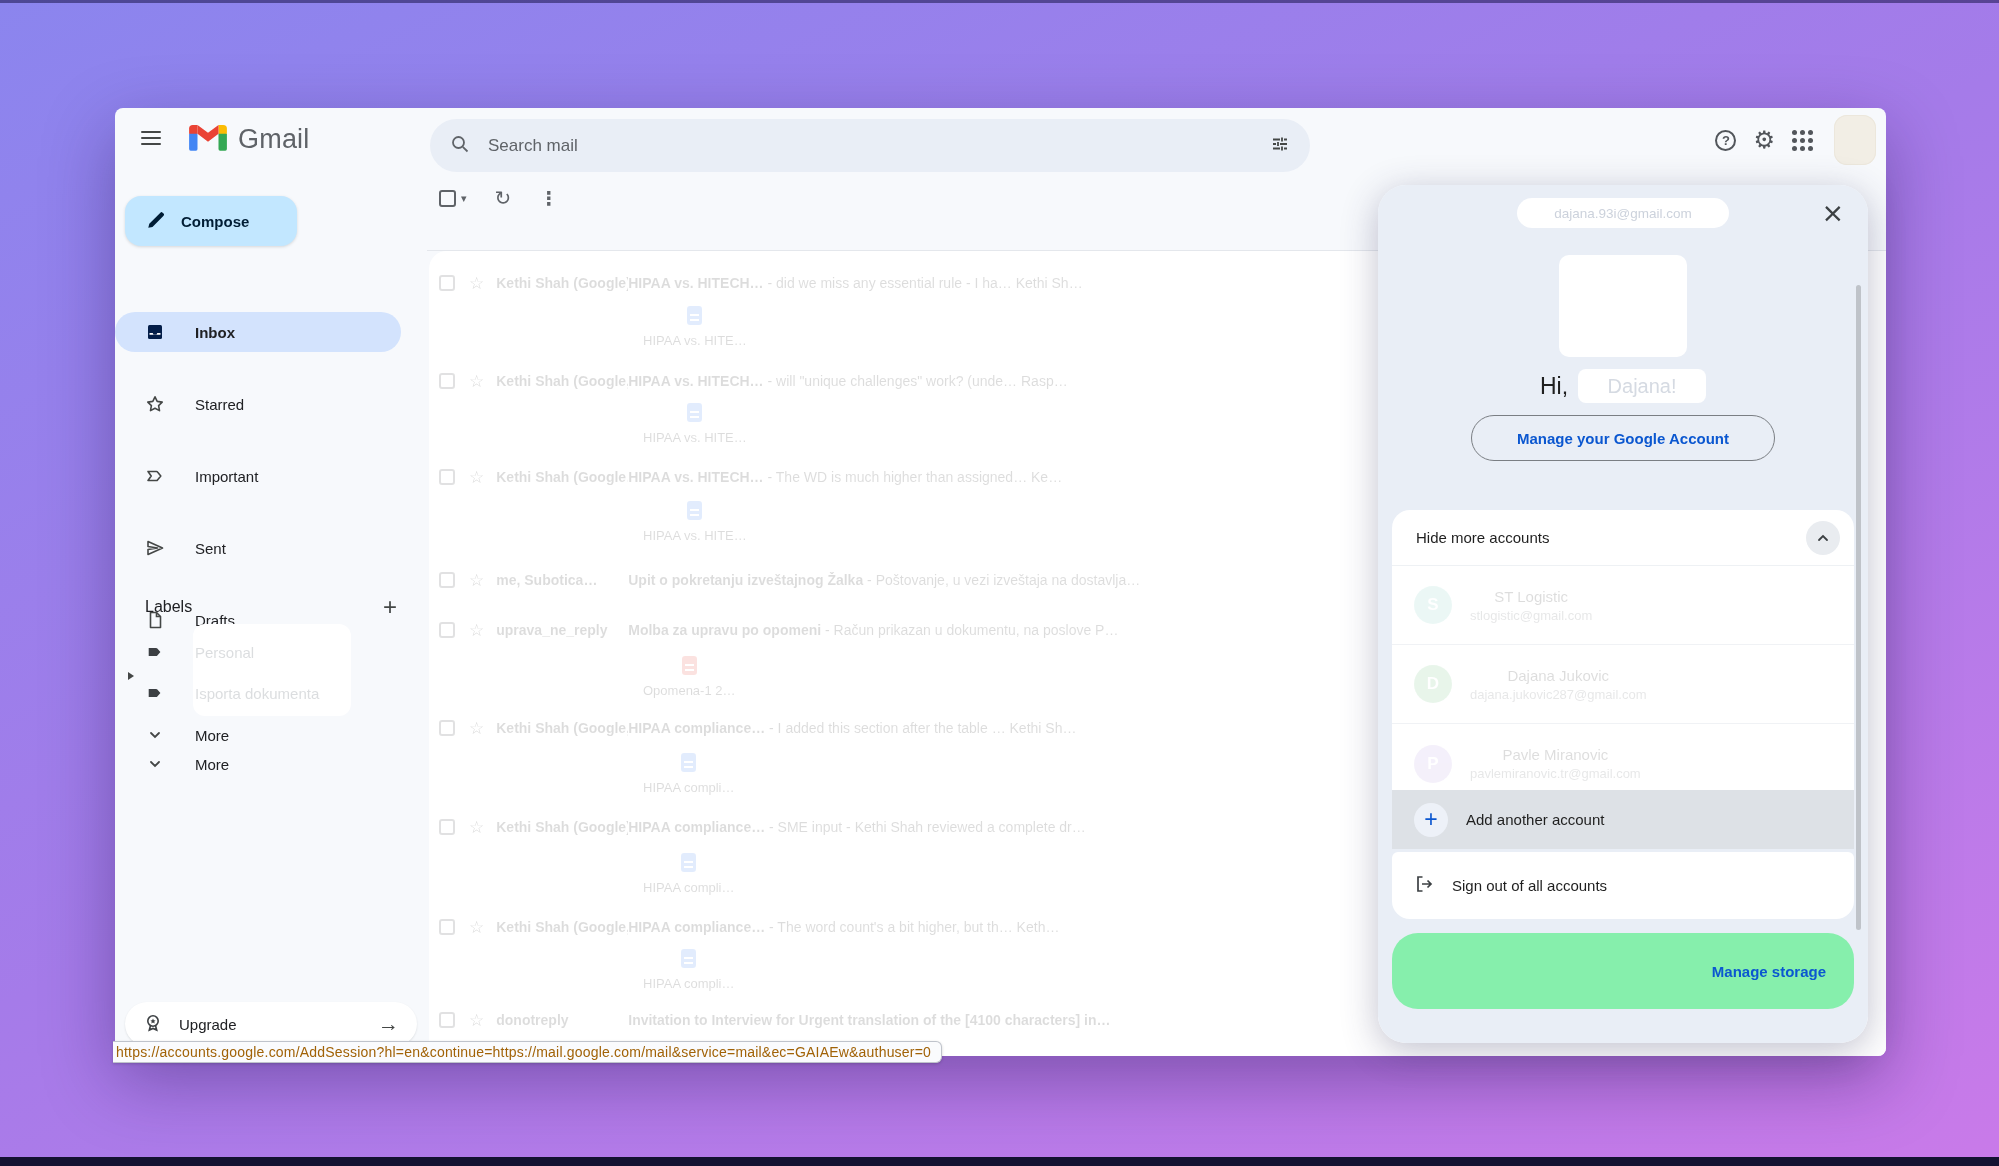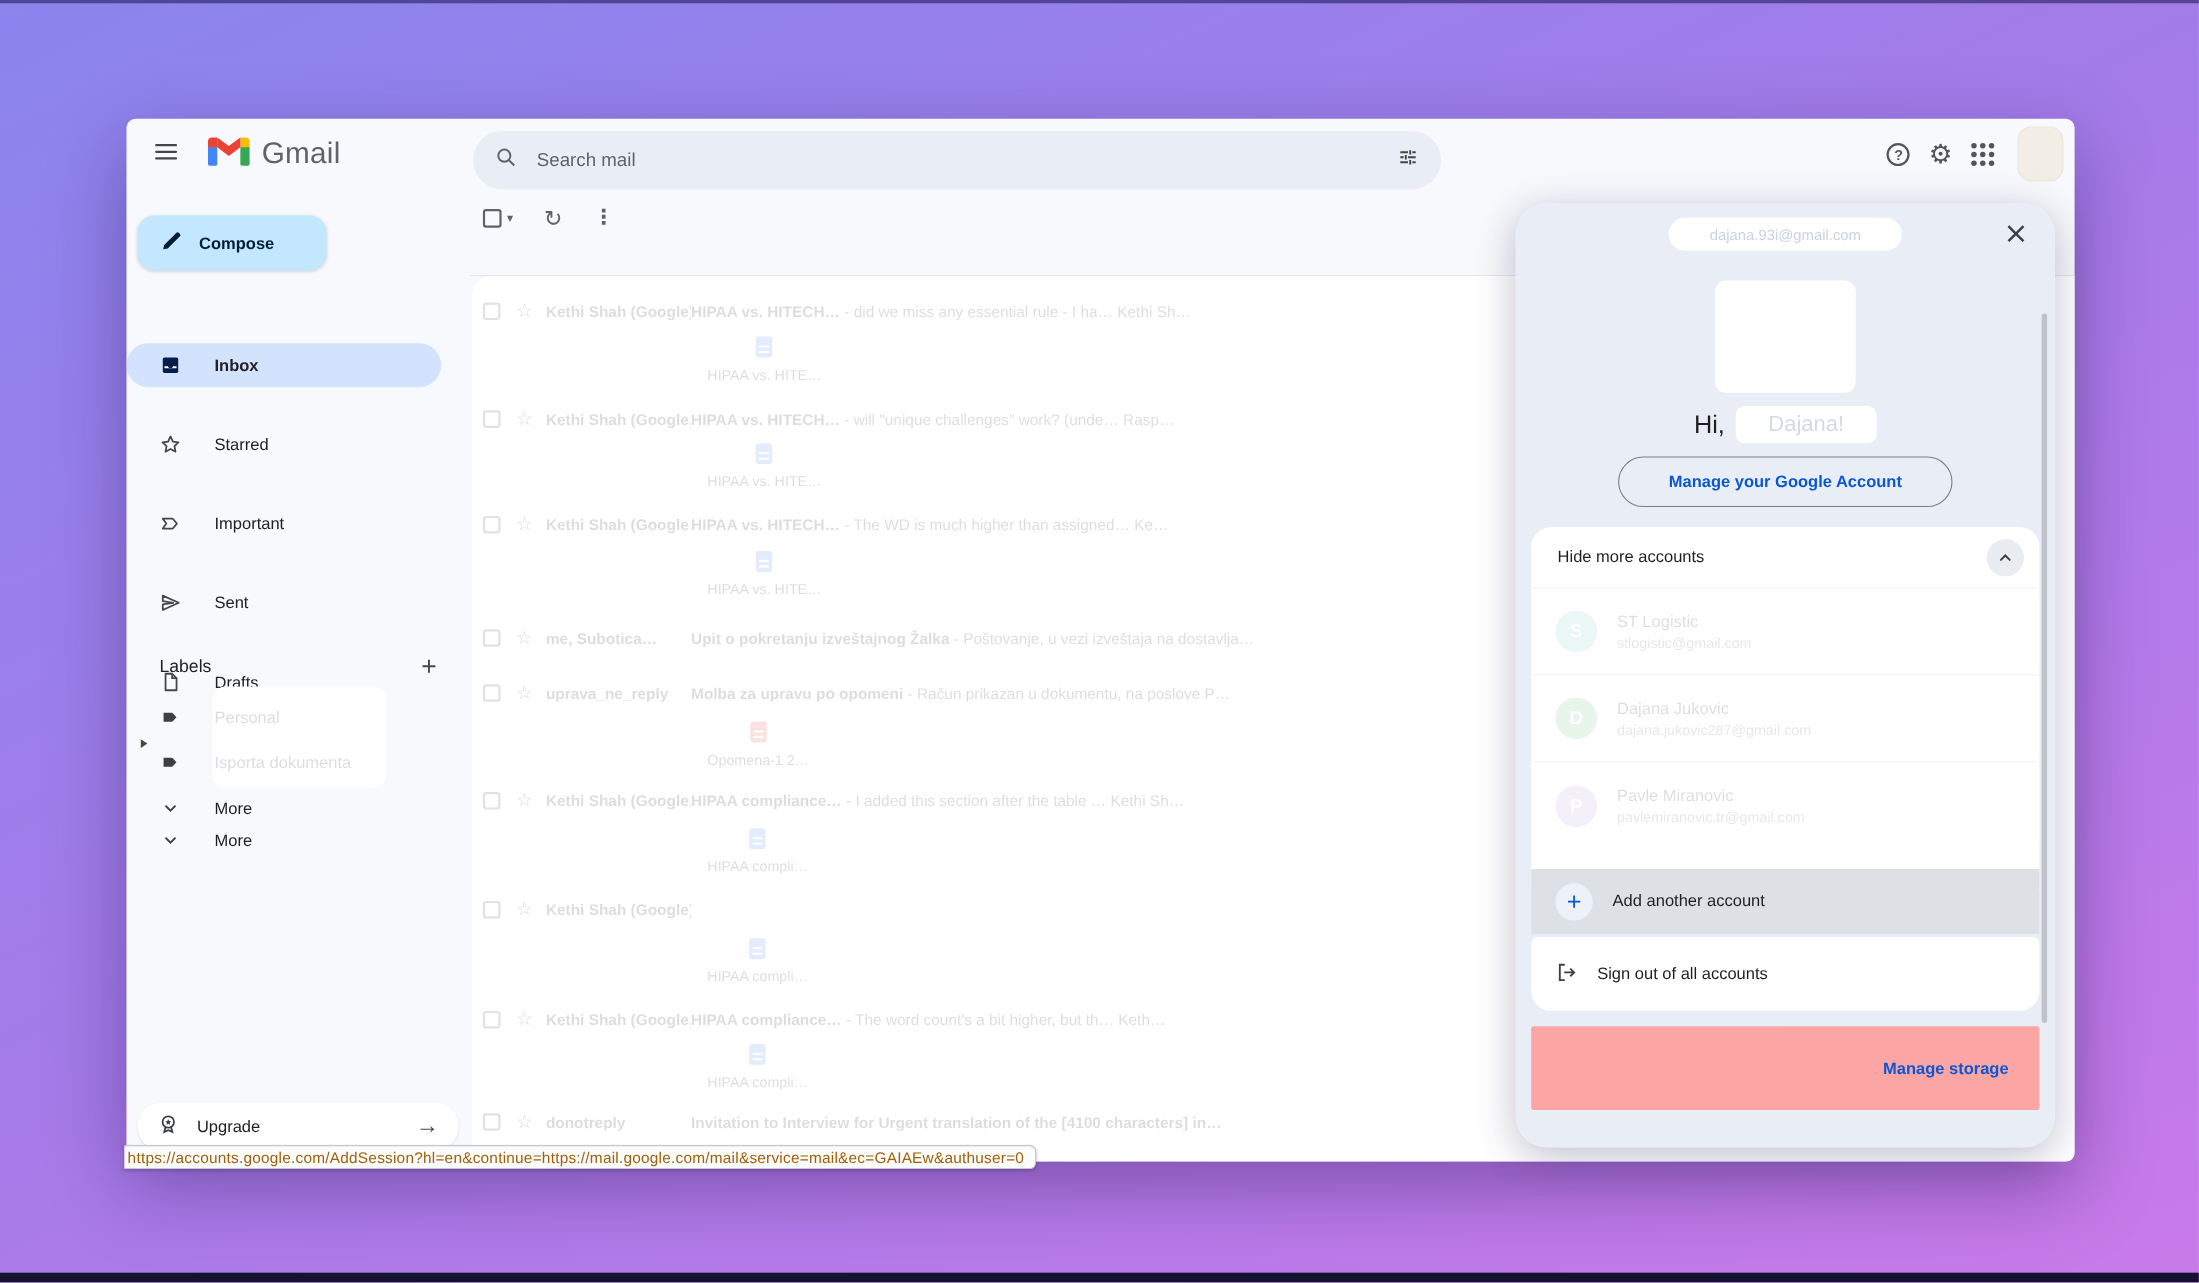--- a/index.html
+++ b/index.html
@@ -98,7 +98,7 @@
   .p-manage{position:absolute;top:230px;left:50%;transform:translateX(-50%);width:304px;height:46px;
             border:1px solid #7a7e83;border-radius:23px;display:flex;align-items:center;justify-content:center;
             font-size:15px;font-weight:600;color:#0b57d0;background:transparent;cursor:pointer;}
-  .card1{position:absolute;left:14px;right:14px;top:294px;height:332px;background:#fff;border-radius:18px 18px 0 0;overflow:hidden;}
+  .card1{position:absolute;left:14px;right:14px;top:325px;height:332px;background:#fff;border-radius:18px 18px 0 0;overflow:hidden;text-align:center;}
   .hide-row{height:56px;display:flex;align-items:center;justify-content:space-between;padding:0 14px 0 24px;
             font-size:15px;color:#1f1f1f;border-bottom:1px solid #eef1f4;cursor:pointer;}
   .chev-circle{width:34px;height:34px;border-radius:50%;background:#e9ecf0;display:flex;align-items:center;justify-content:center;}

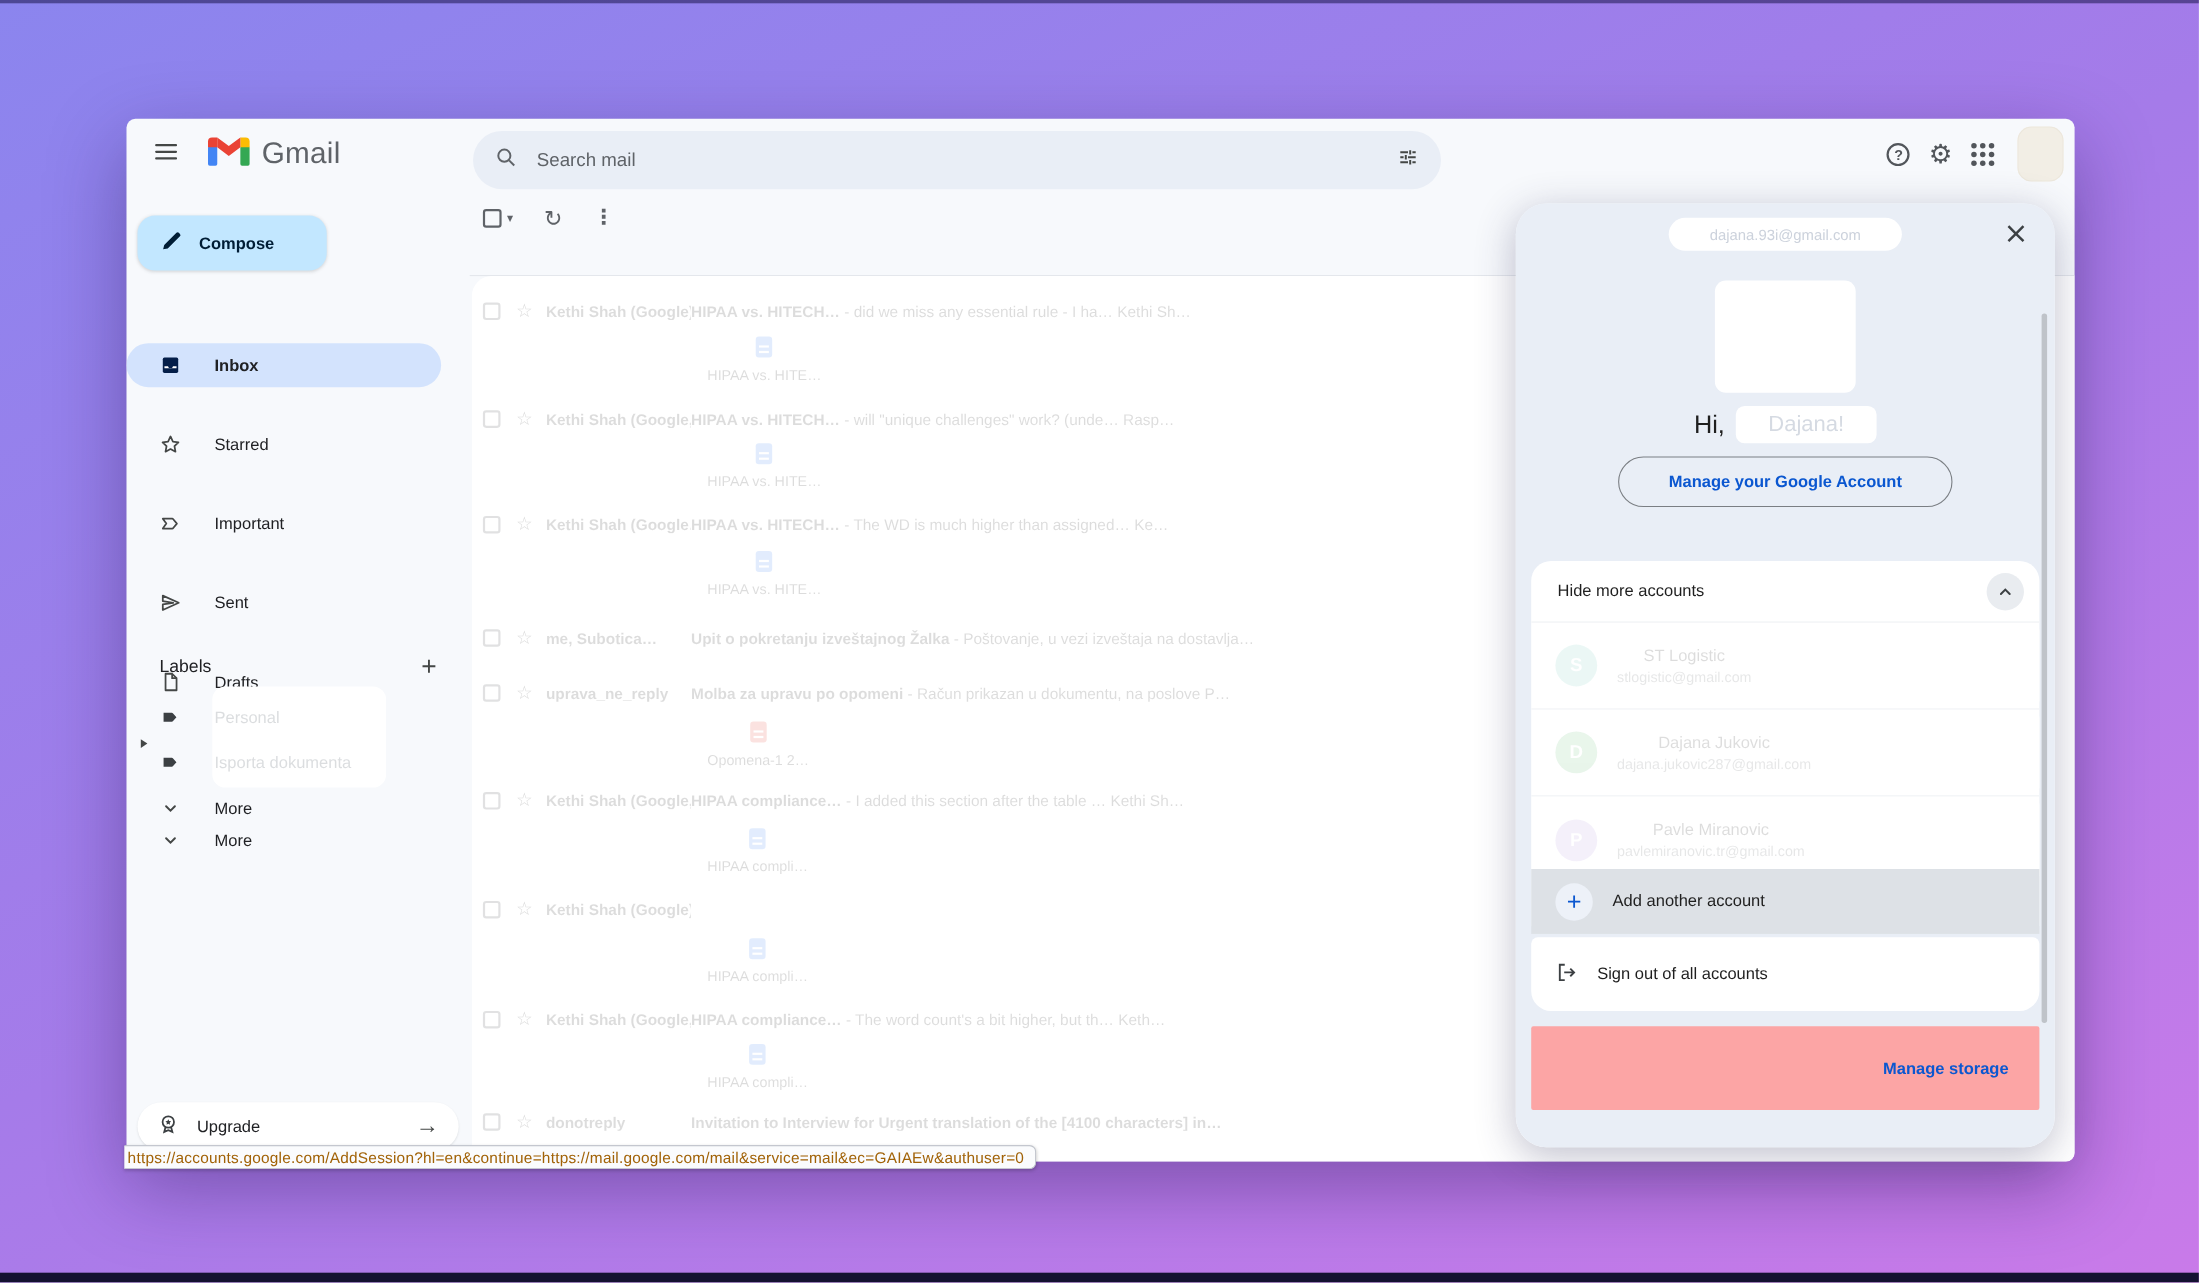--- a/index.html
+++ b/index.html
@@ -379,6 +379,7 @@
         <span class="mcb"></span>
         <span class="mstar">☆</span>
         <span class="msender">Kethi Shah (Google)</span>
+        <span class="mline"><b>HIPAA compliance…</b> <span>- SME input - Kethi Shah reviewed a complete dr…</span></span>
       </div>
       <div class="chip faint" style="top:602px">
           <span class="chip-ic"></span>

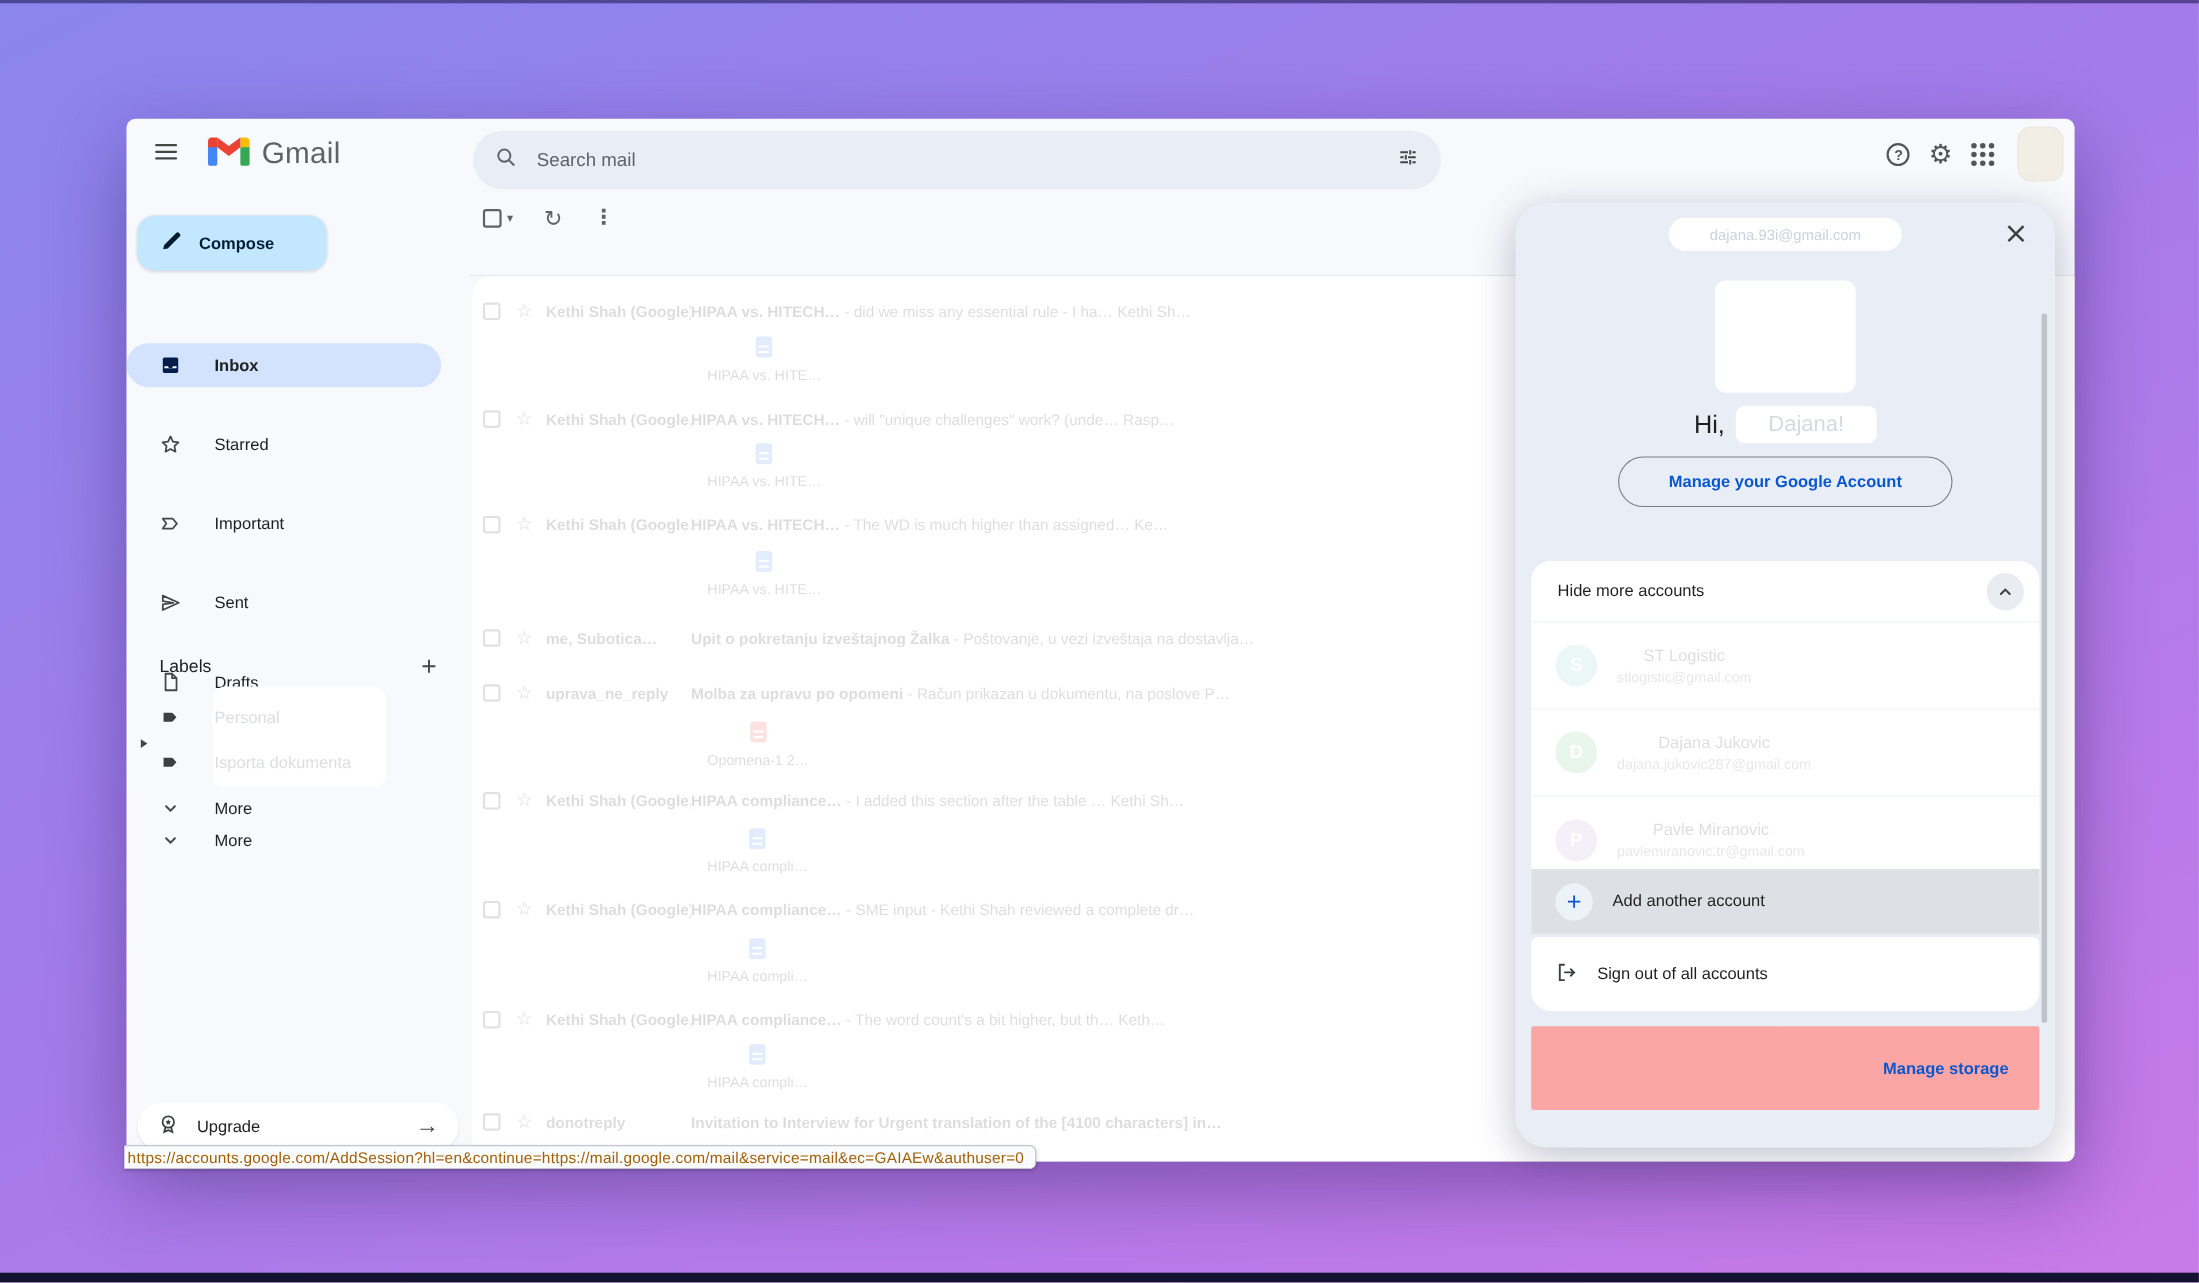--- a/index.html
+++ b/index.html
@@ -115,7 +115,7 @@
            display:flex;align-items:center;justify-content:center;font-weight:500;line-height:1;flex:none;}
   .signout{position:absolute;left:14px;right:14px;top:667px;height:67px;background:#fff;border-radius:6px 6px 18px 18px;
            display:flex;align-items:center;padding-left:22px;gap:18px;font-size:15px;color:#1f1f1f;cursor:pointer;}
-  .storage{position:absolute;left:14px;right:14px;top:748px;height:76px;background:#fca5a5;border-radius:2px;
+  .storage{position:absolute;left:14px;right:14px;top:748px;height:76px;background:#86efac;border-radius:26px;
            display:flex;align-items:center;justify-content:flex-end;padding-right:28px;font-size:15px;
            font-weight:600;color:#0b57d0;}
   .storage span{cursor:pointer;}

